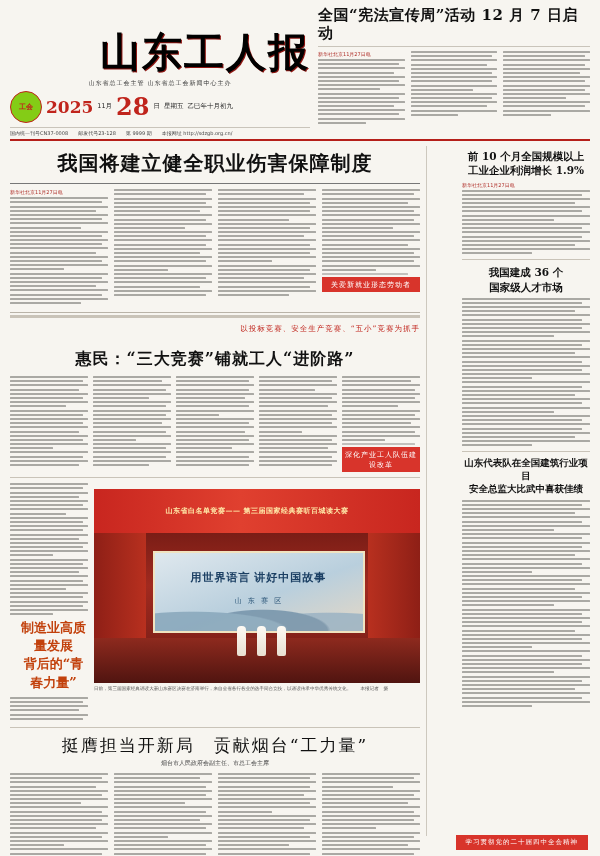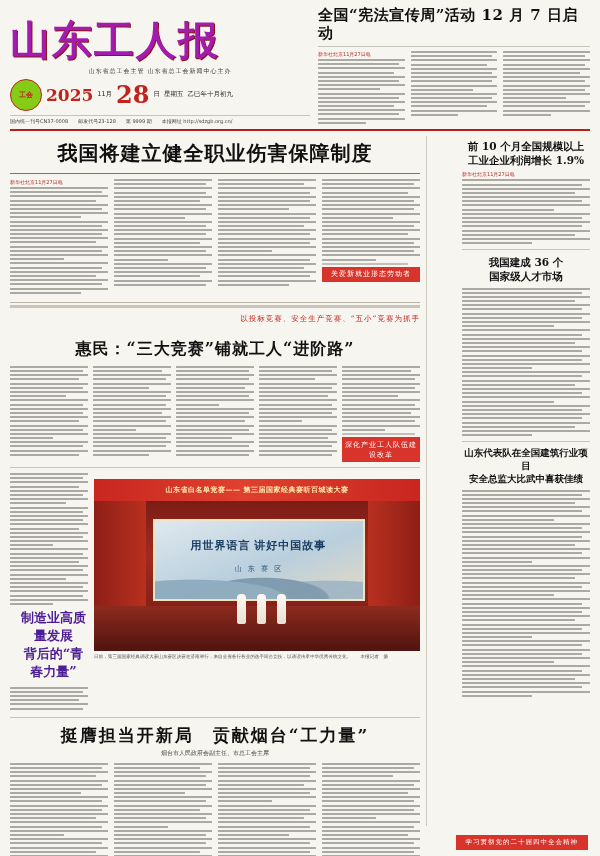--- a/index.html
+++ b/index.html
@@ -28,13 +28,14 @@
   .mast-title{
     font-family:"DejaVu Serif", serif;
     font-weight:bold;
-    color:#a21caf;
+    color:#000000;
     font-size:40px;
     letter-spacing:2px;
     line-height:1.08;
-    margin-top:12px;
+    margin-top:24px;
     text-shadow:1px 1px 0 #8d1511;
     white-space:nowrap;
+    text-align:right;
   }
   .mast-sub{
     text-align:center;

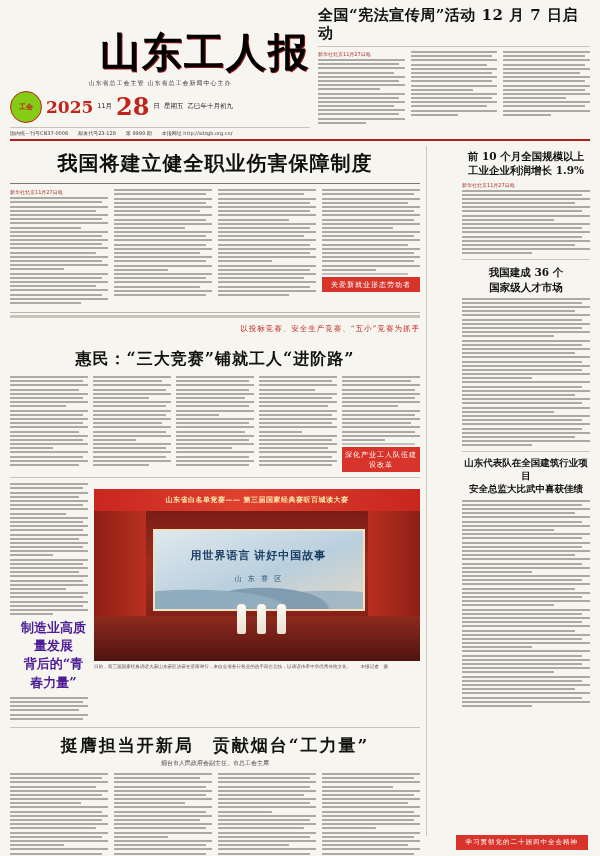--- a/index.html
+++ b/index.html
@@ -154,7 +154,7 @@
   .photo-banner{
     background:linear-gradient(90deg,#c8261f,#e0402f 45%,#c8261f);
     color:#ffe9a8;font-size:7px;text-align:center;
-    padding:6px 0;letter-spacing:.5px;
+    padding:17px 0;letter-spacing:.5px;
     font-family:"DejaVu Serif", serif;font-weight:bold;
   }
   .photo{

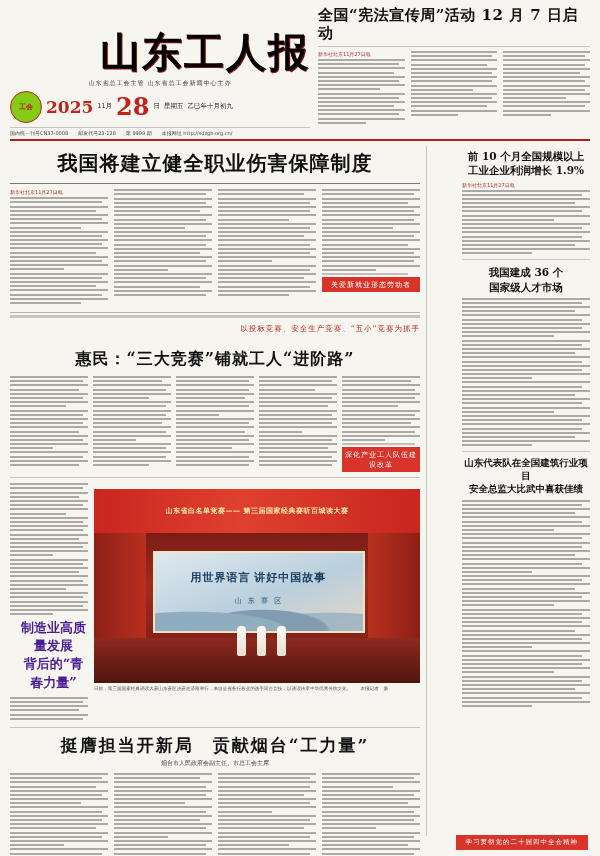--- a/index.html
+++ b/index.html
@@ -215,7 +215,7 @@
   .center-sm{text-align:center;font-size:6px;color:#444;margin-bottom:5px;}
   .headline-left{
     font-family:"DejaVu Serif", serif;
-    font-weight:bold;font-size:13px;color:#4c1d95;
+    font-weight:bold;font-size:13px;color:#c2410c;
     text-align:center;line-height:1.4;margin:4px 0 5px 9px;
   }
   .footer-tag{

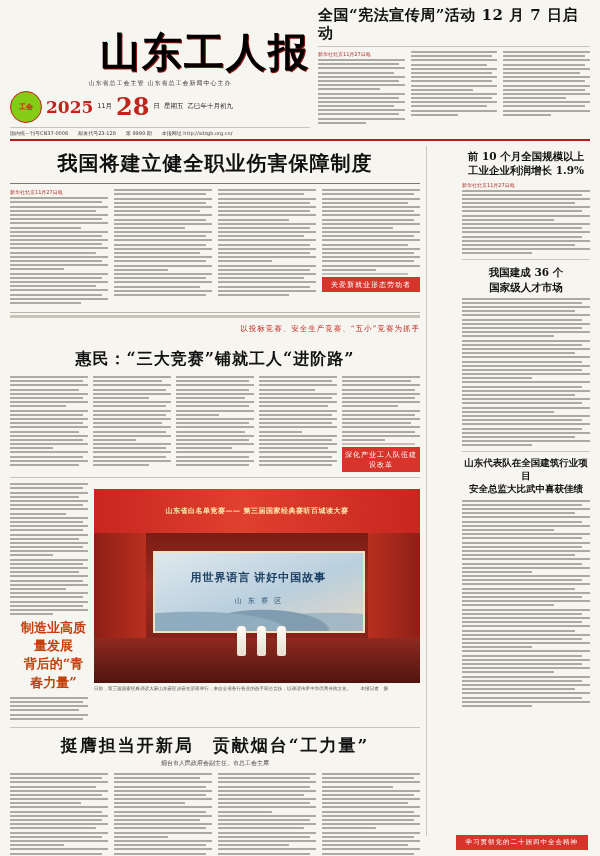--- a/index.html
+++ b/index.html
@@ -209,7 +209,7 @@
   
   .headline3{
     font-family:"DejaVu Serif", serif;
-    font-weight:bold;font-size:17px;color:#111;
+    font-weight:normal;font-size:17px;color:#111;
     text-align:center;letter-spacing:2px;margin:6px 0 2px 0;
   }
   .center-sm{text-align:center;font-size:6px;color:#444;margin-bottom:5px;}

